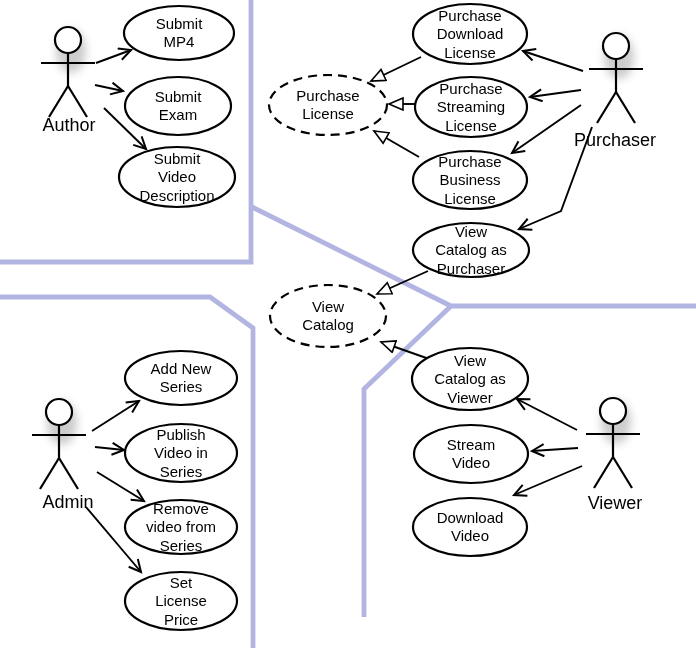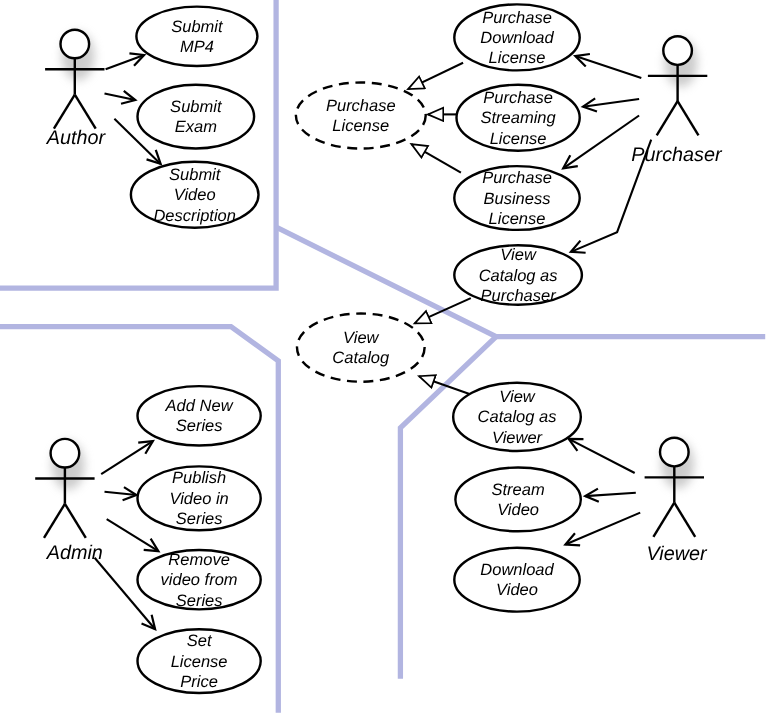--- a/index.html
+++ b/index.html
@@ -10,7 +10,6 @@
     height: 650px;
     background: #ffffff;
     overflow: hidden;
-    font-style: italic;
   }
   svg {
     font-family: "Liberation Sans", "DejaVu Sans", sans-serif;

